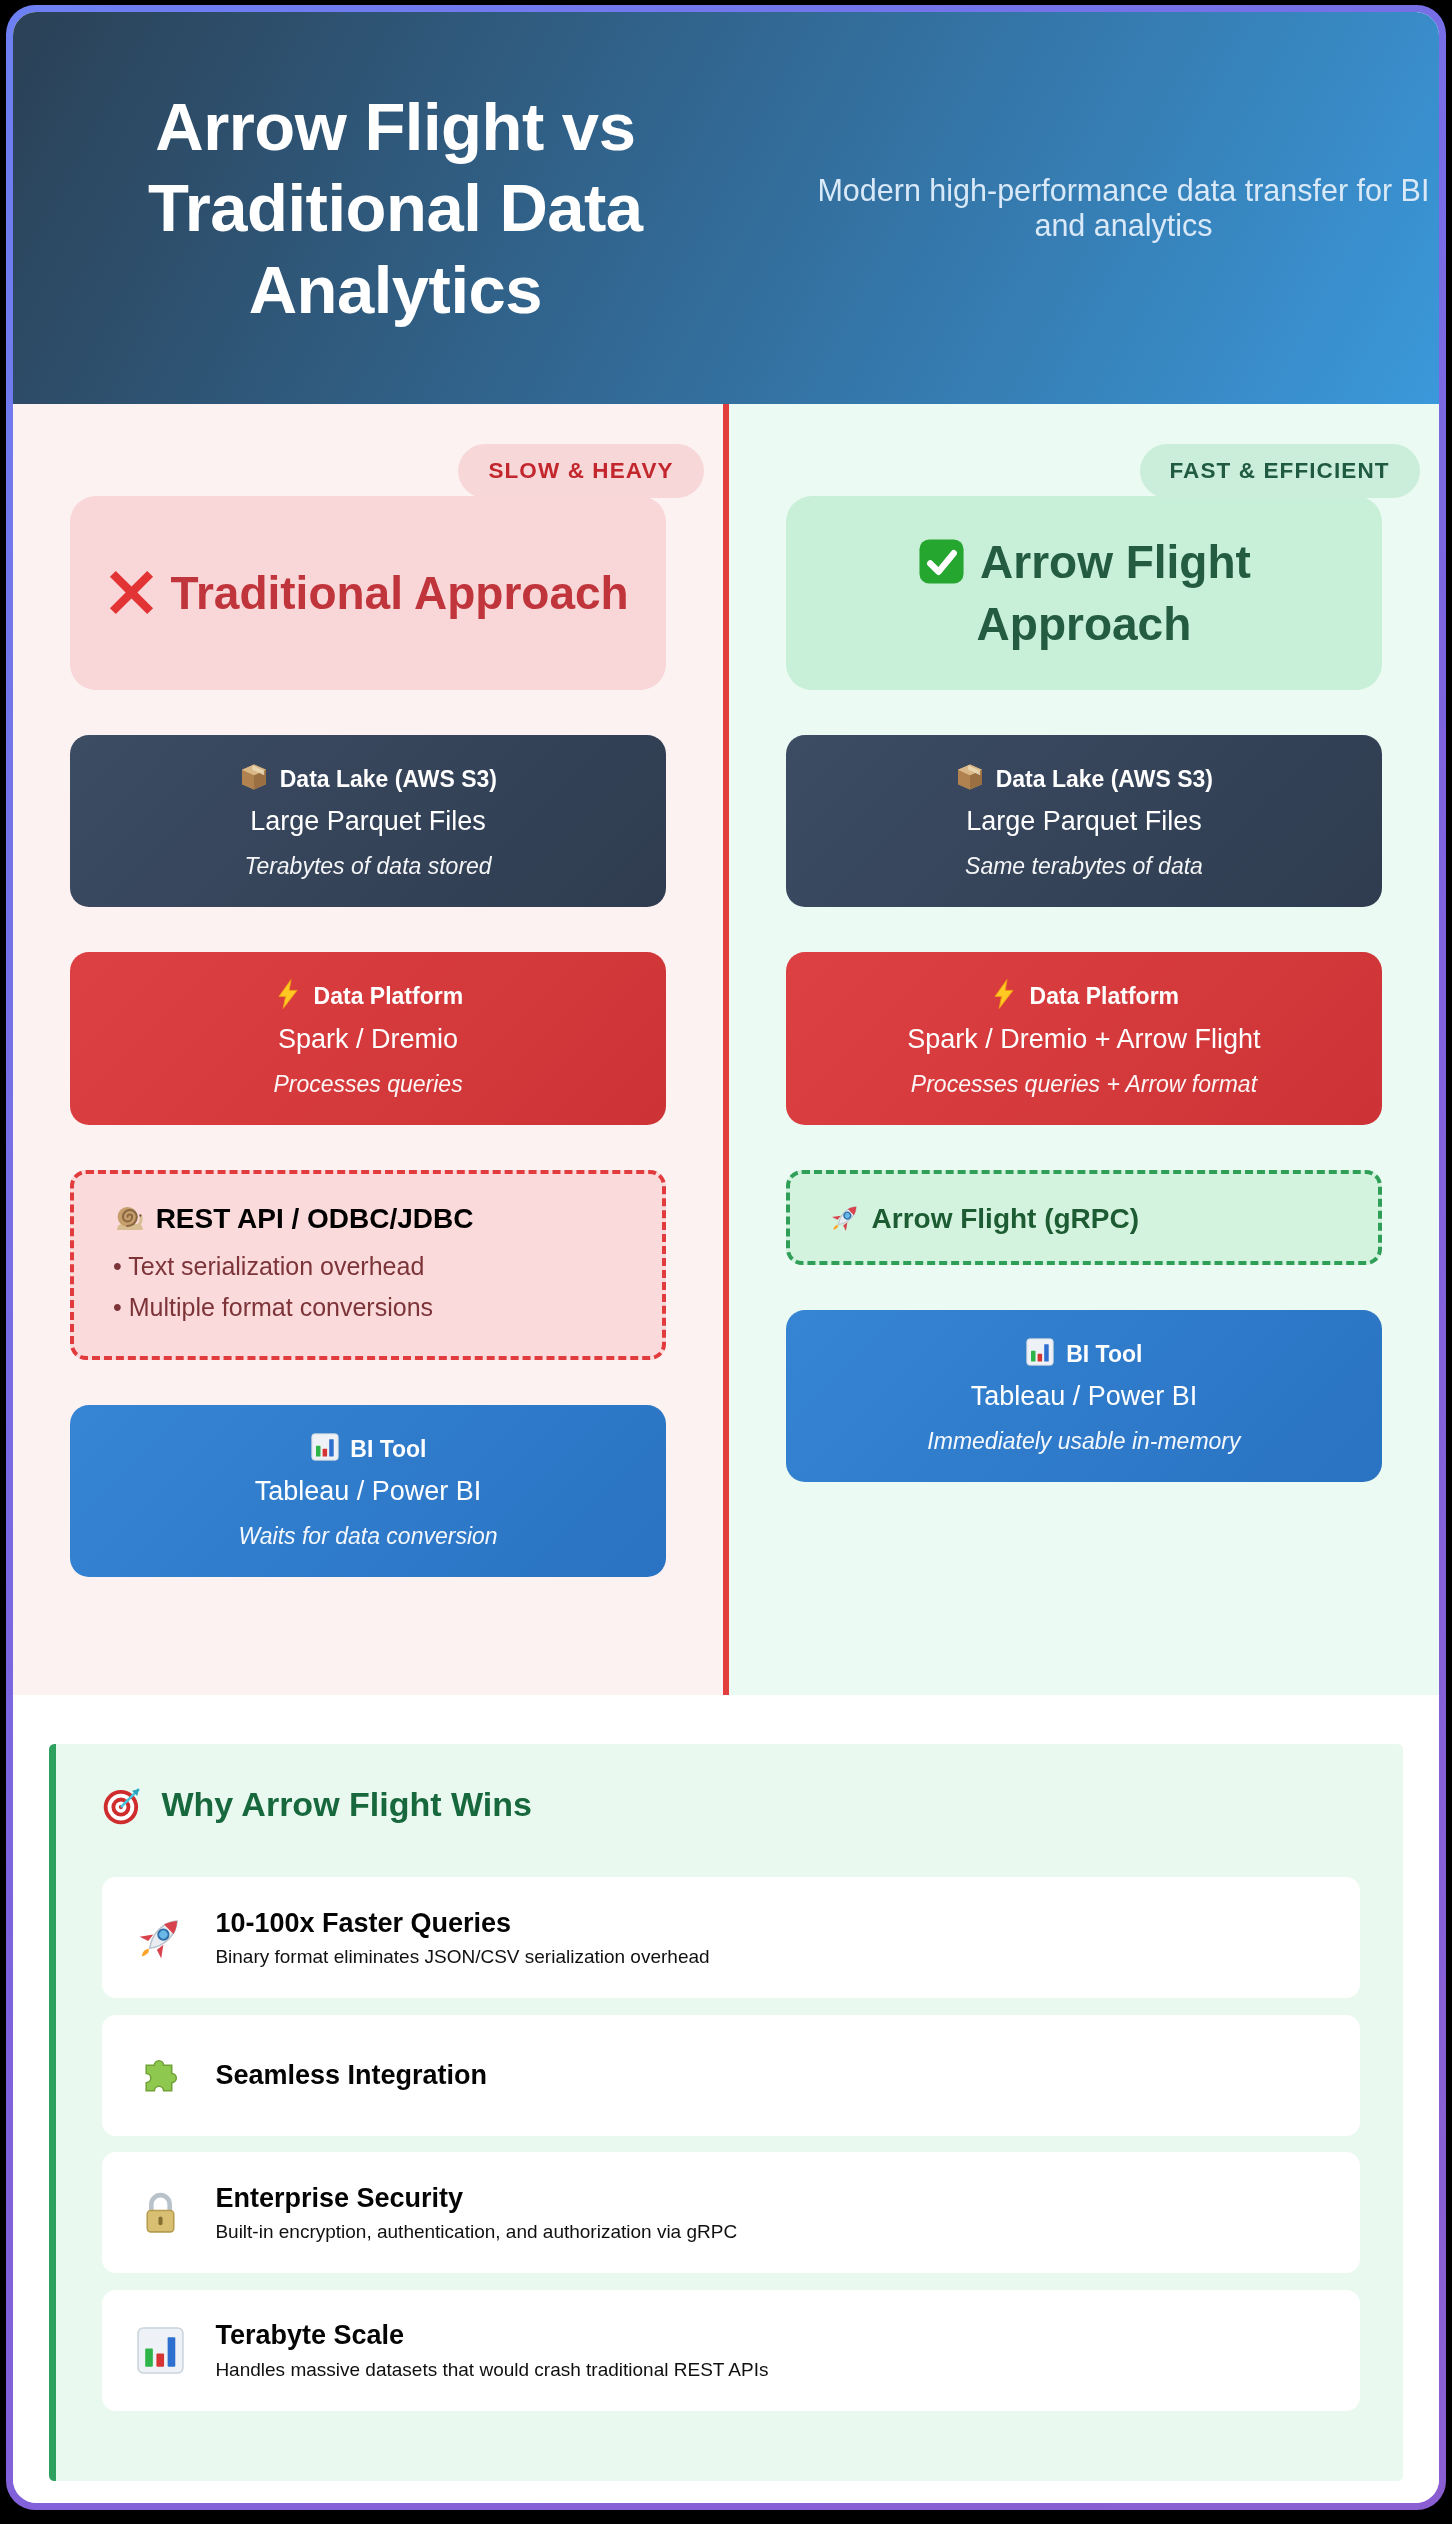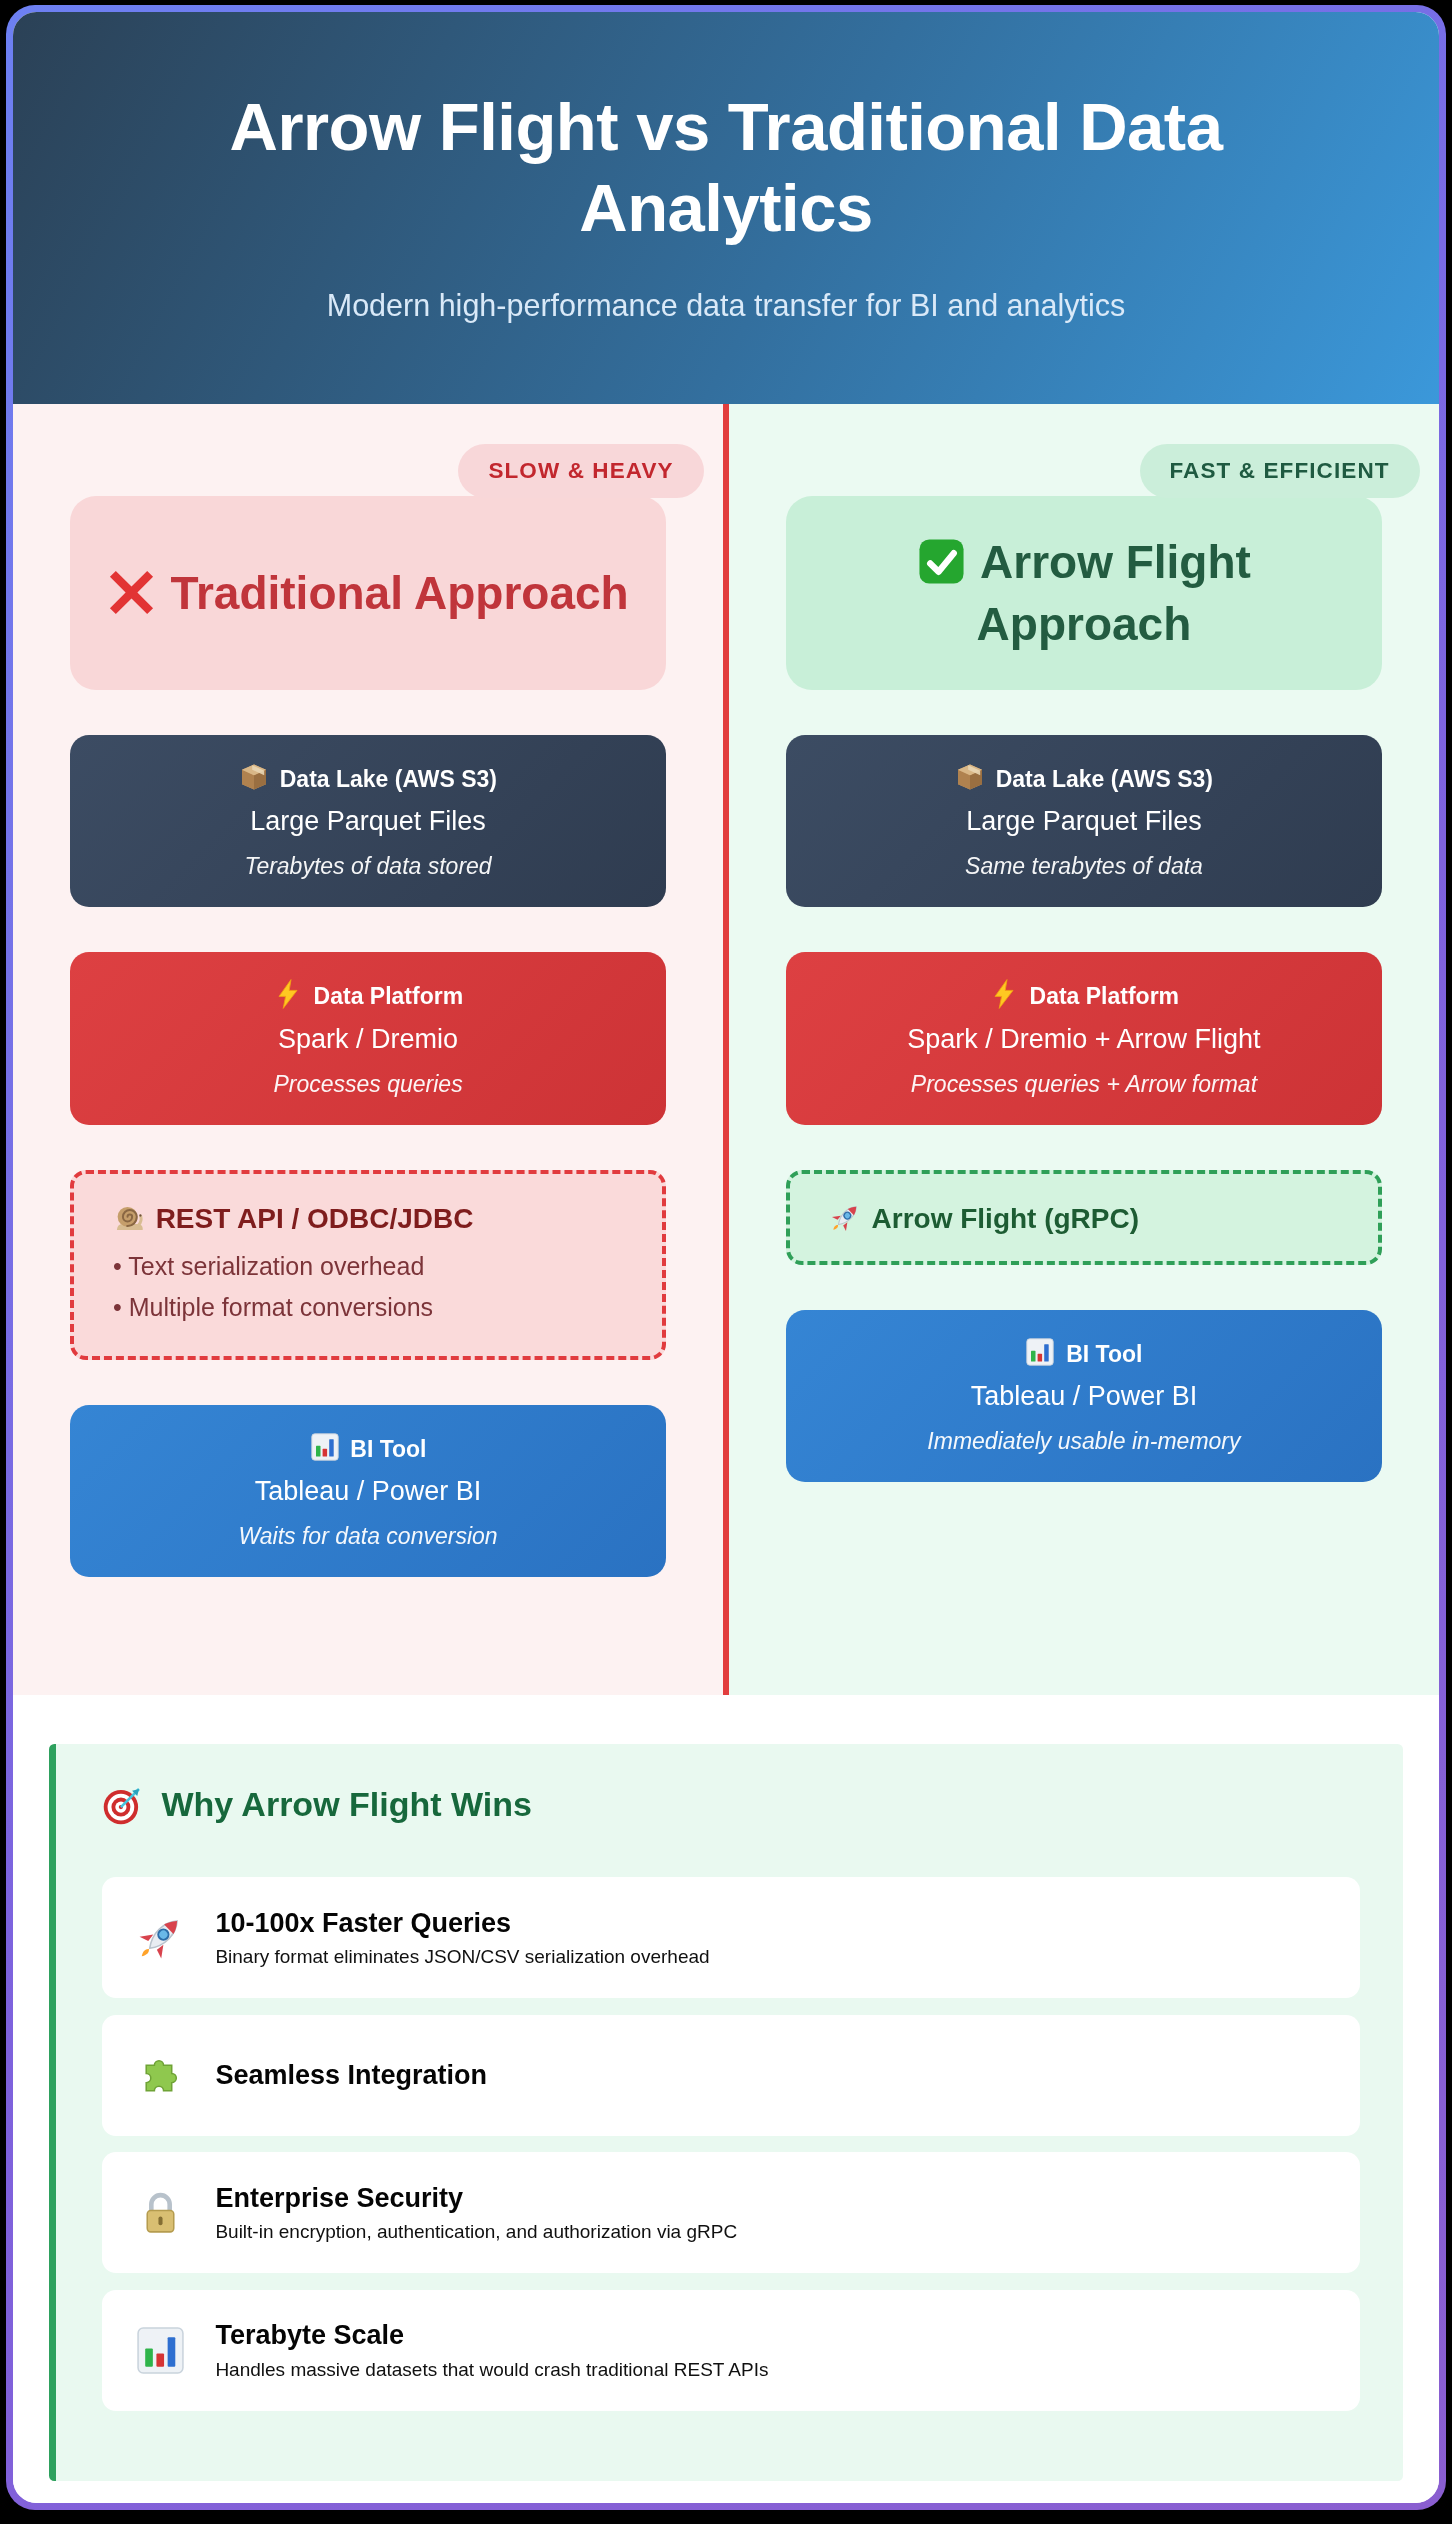--- a/index.html
+++ b/index.html
@@ -28,7 +28,7 @@
   .hero {
     height: 392px; flex: 0 0 392px;
     background: linear-gradient(118deg, #2b4156 0%, #336f9e 55%, #3b98da 100%);
-    display: flex; flex-direction: column; align-items: center; justify-content: center;
+    display: flex; flex-direction: row; align-items: center; justify-content: center;
     text-align: center; gap: 31px;
   }
   .hero h1 {

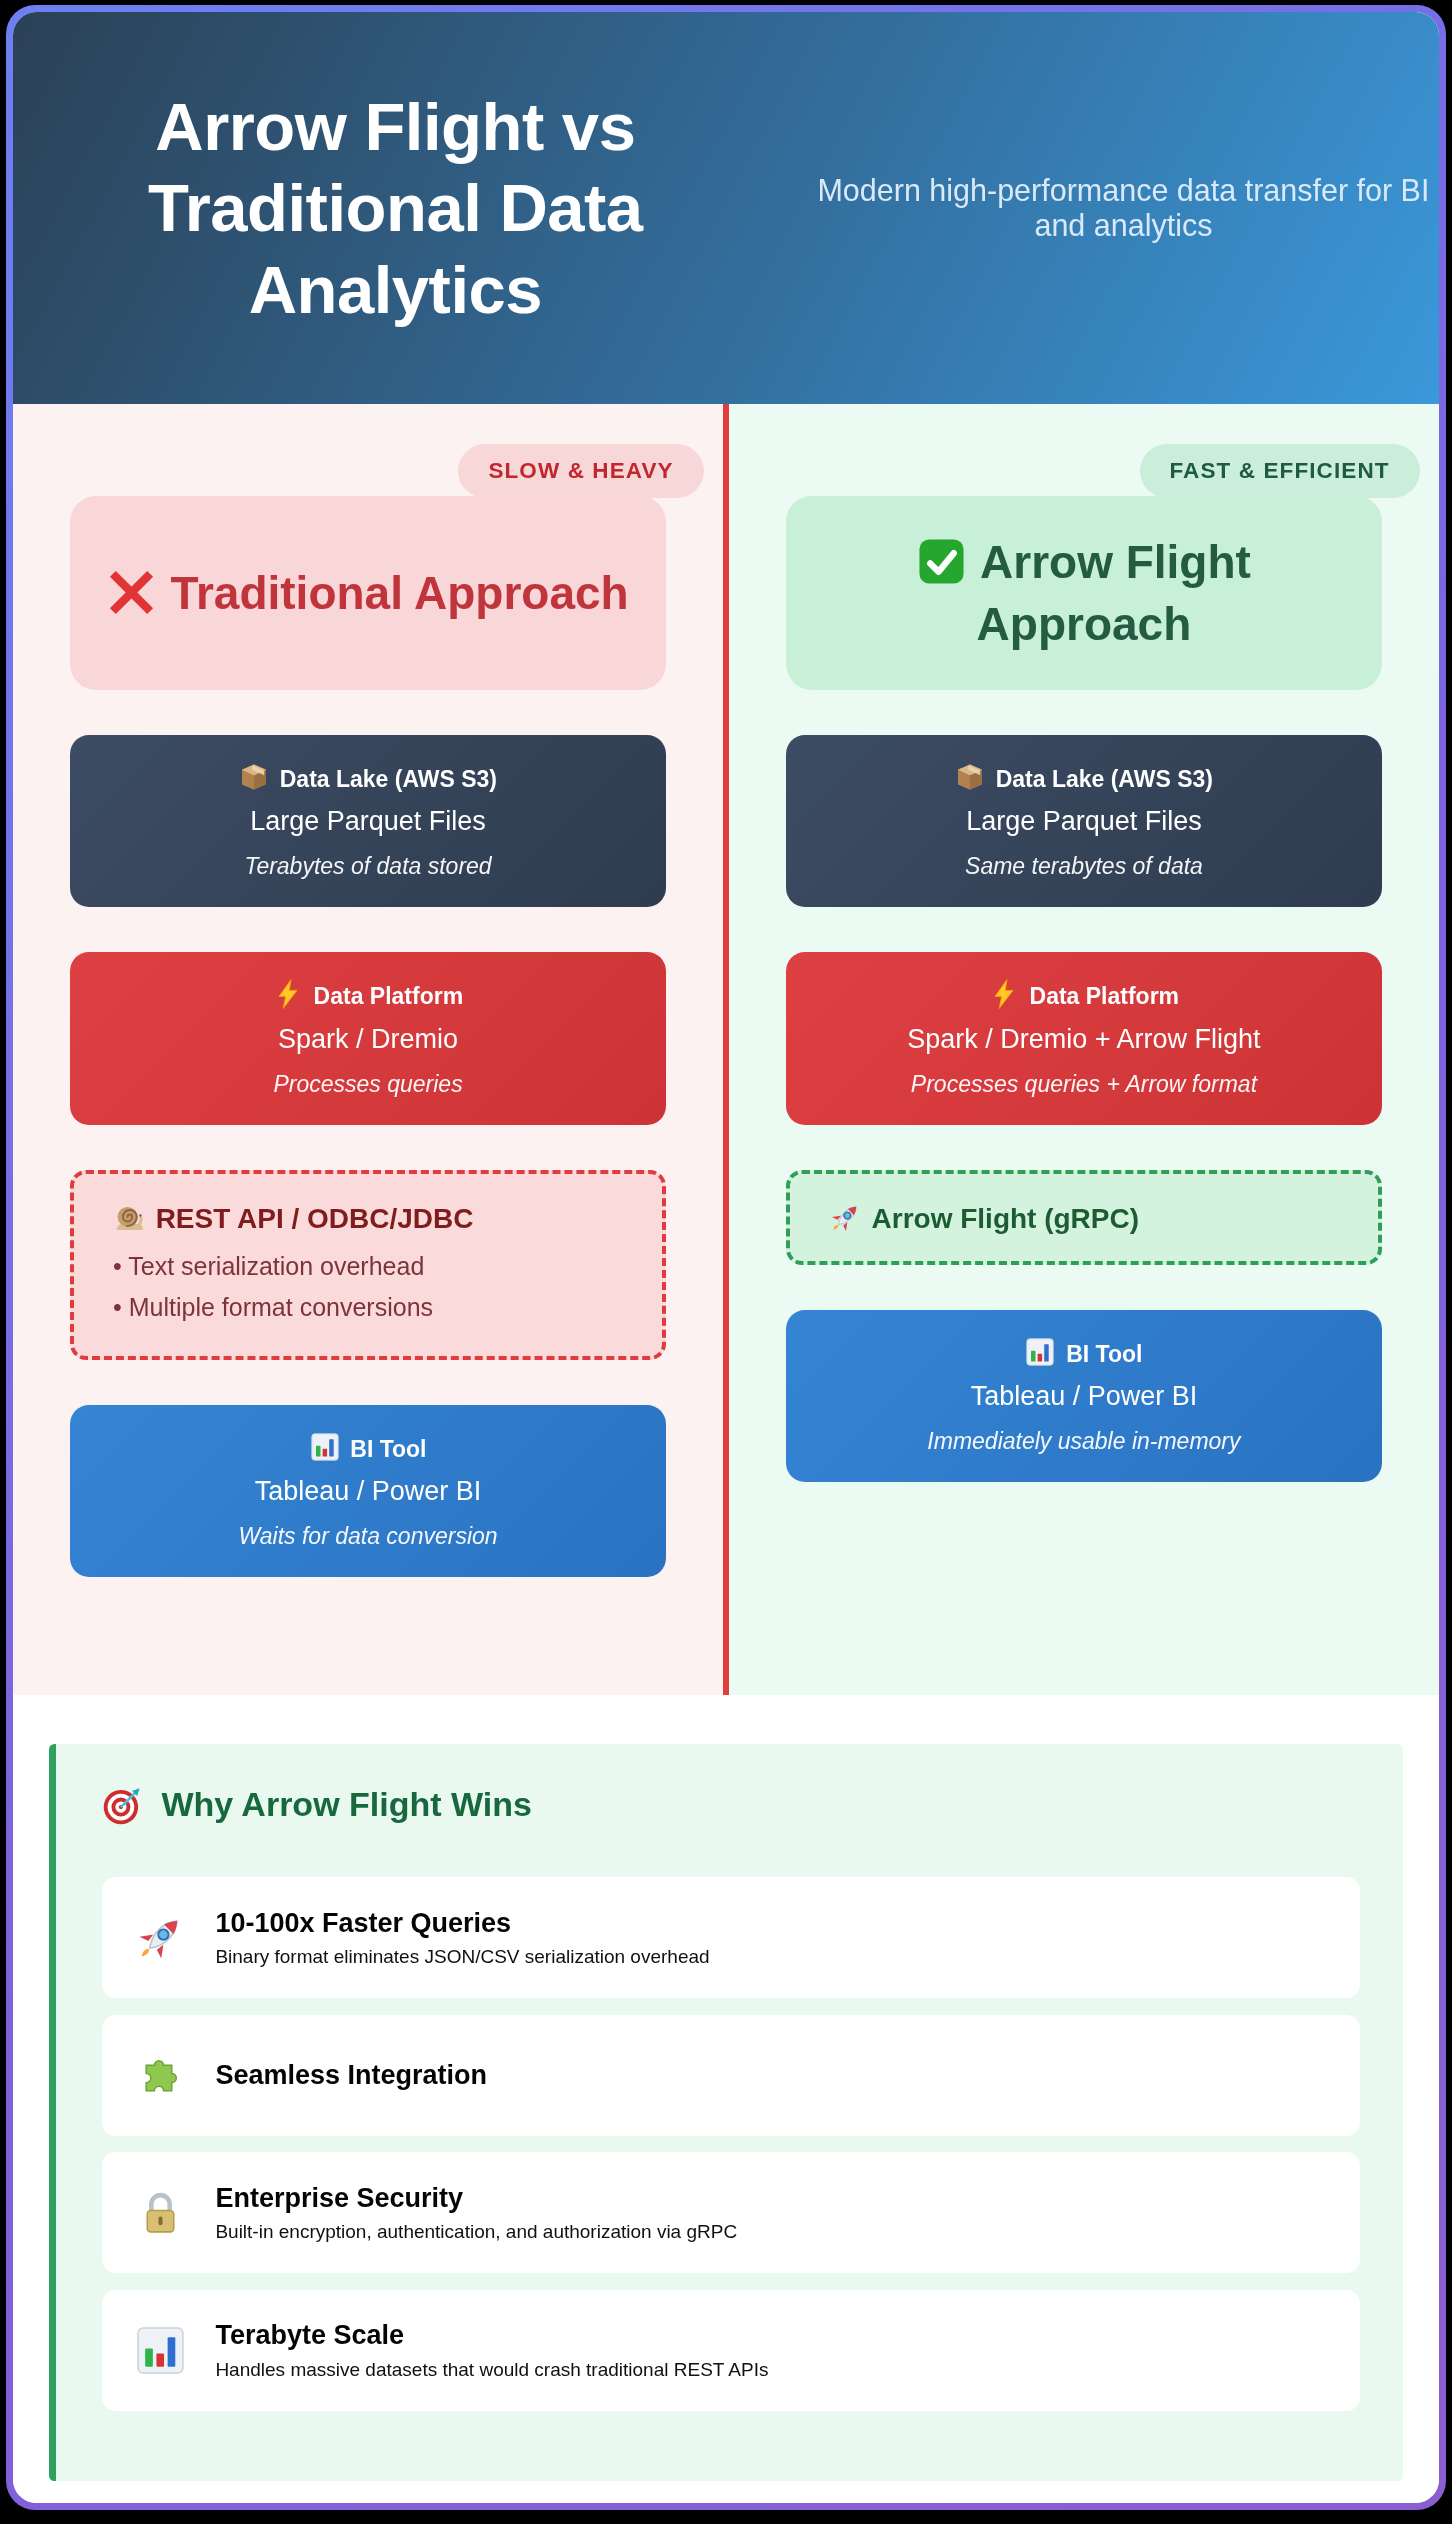--- a/index.html
+++ b/index.html
@@ -87,7 +87,7 @@
   .proto-red   { background: #fadada; border: 4.3px dashed #e13b3e; }
   .proto-green { background: #d4f3df; border: 4.3px dashed #2f9f58; }
   .proto-title { font-size: 28px; font-weight: 700; }
-  .proto-red .proto-title   { color: #7f1d1d; }
+  .proto-red .proto-title   { color: #000000; }
   .proto-green .proto-title { color: #1d5c33; }
   .proto-title .i { width: 33px; height: 33px; vertical-align: -6.4px; margin-right: 9.6px; }
   .proto ul { list-style: none; margin: 11.8px 0 0 0; padding: 0; }

